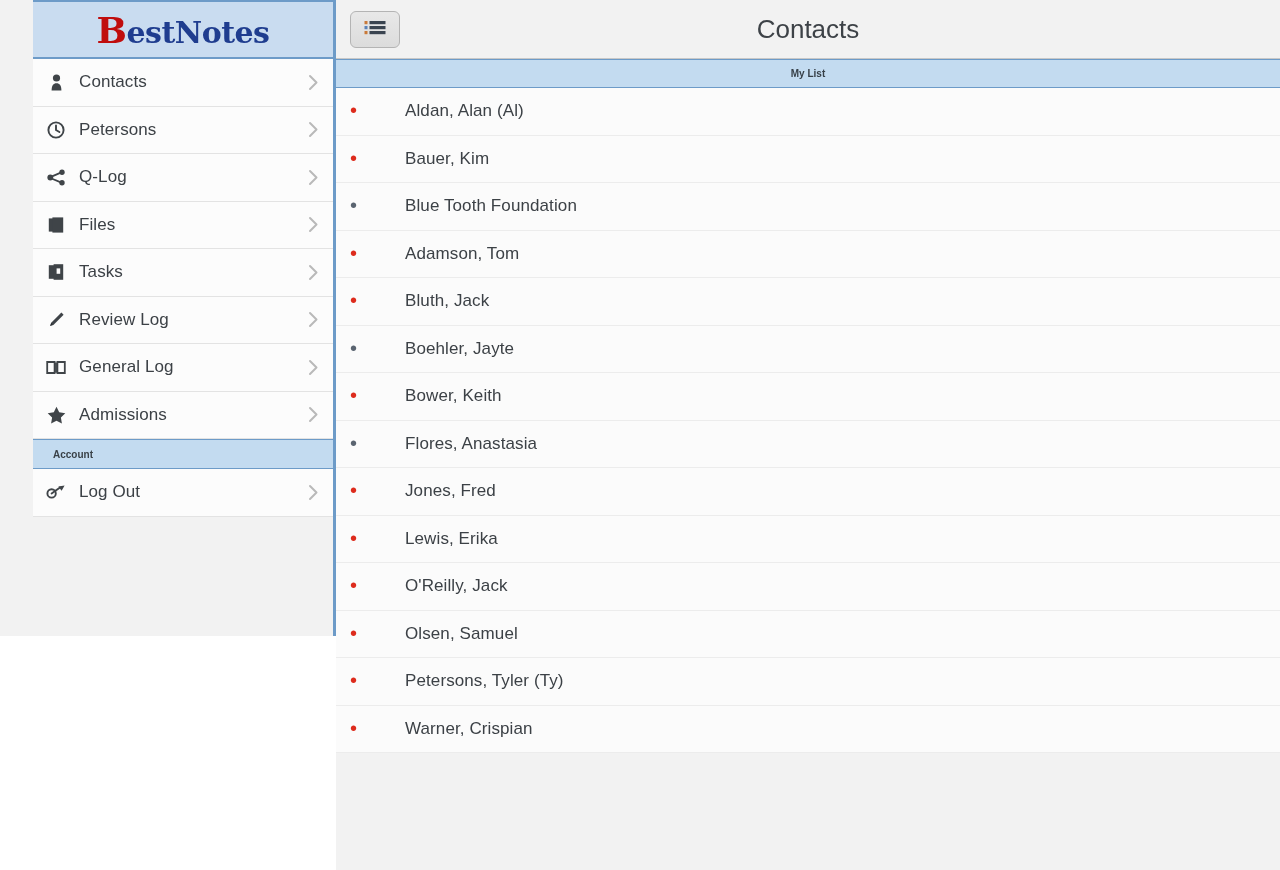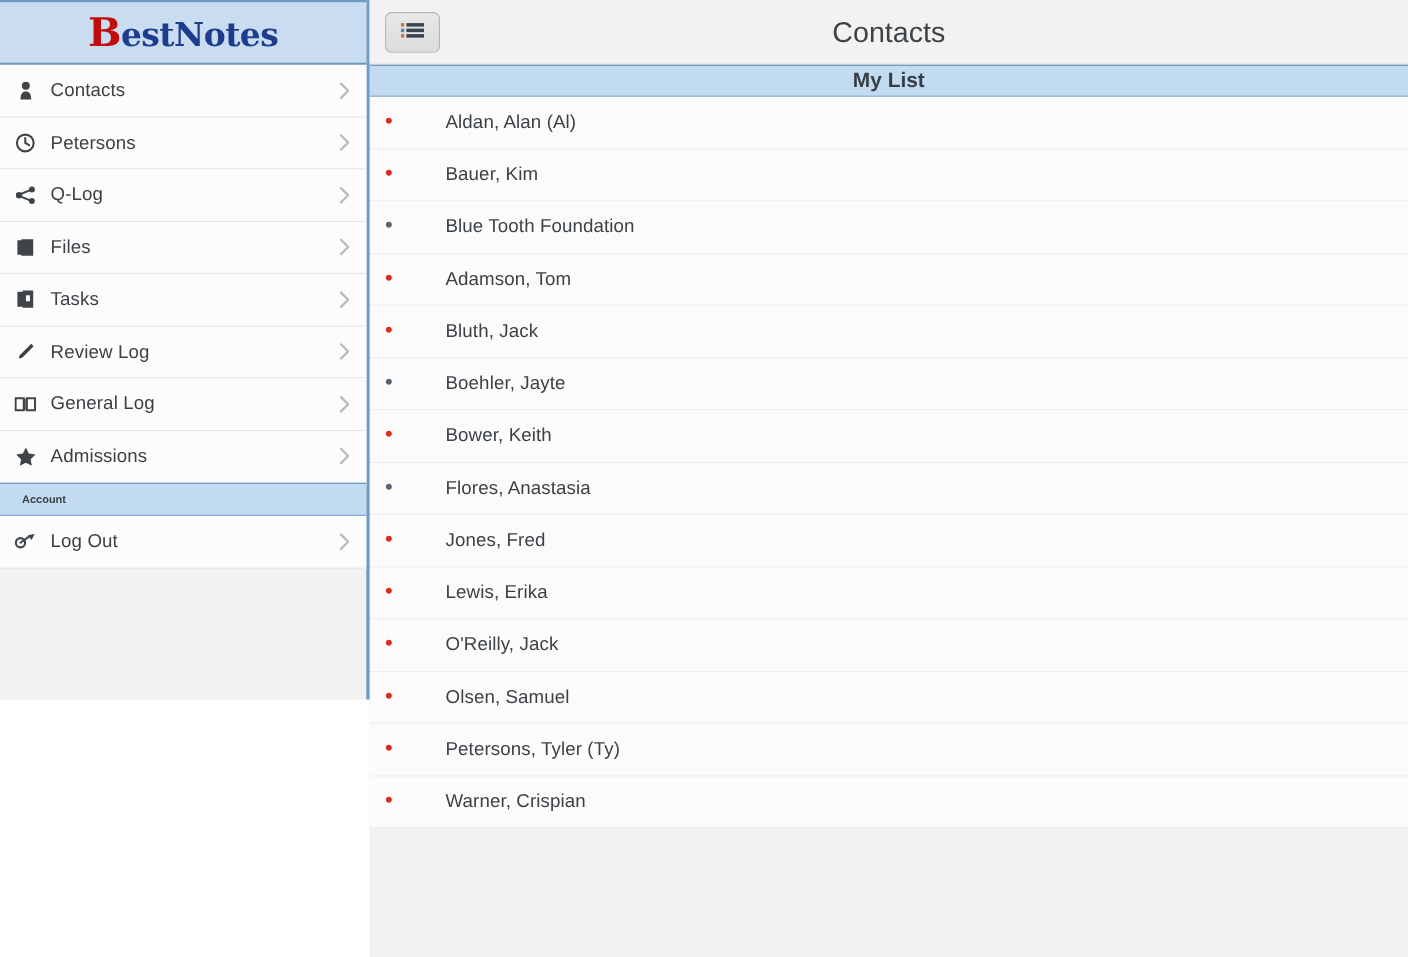--- a/index.html
+++ b/index.html
@@ -25,6 +25,7 @@
     border-right: 3px solid #6d9bc8;
     position: relative;
     flex: 0 0 336px;
+    padding-left: 33px;
   }
   .logo-header {
     height: 59px;

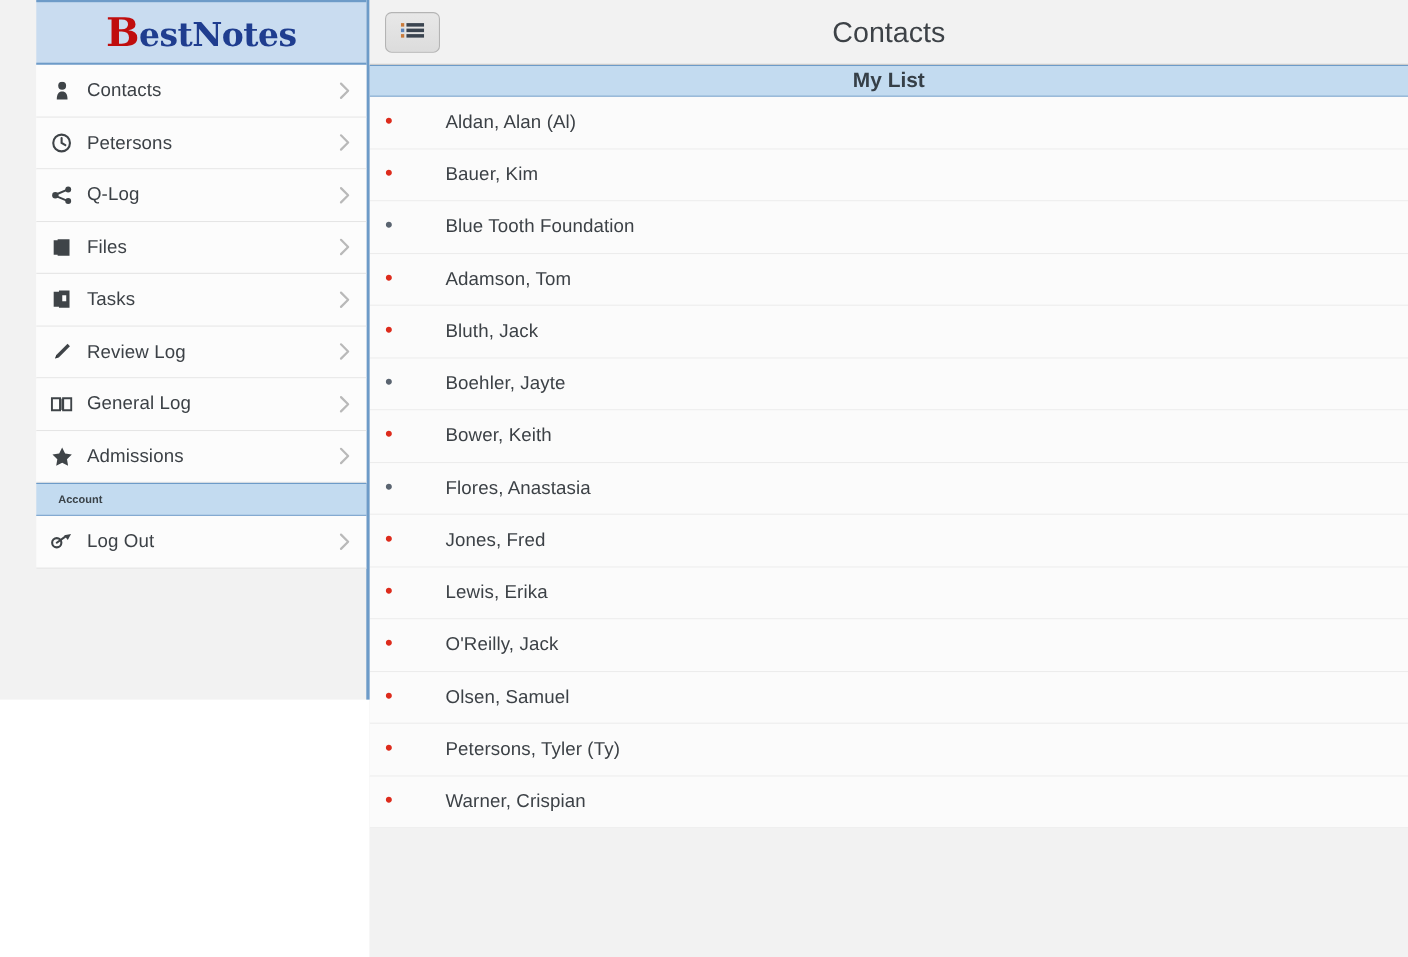--- a/index.html
+++ b/index.html
@@ -148,7 +148,7 @@
     display: flex;
     align-items: center;
     justify-content: center;
-    font-size: 19px;
+    font-size: 10px;
     font-weight: bold;
     color: #363f47;
     flex: 0 0 29px;

